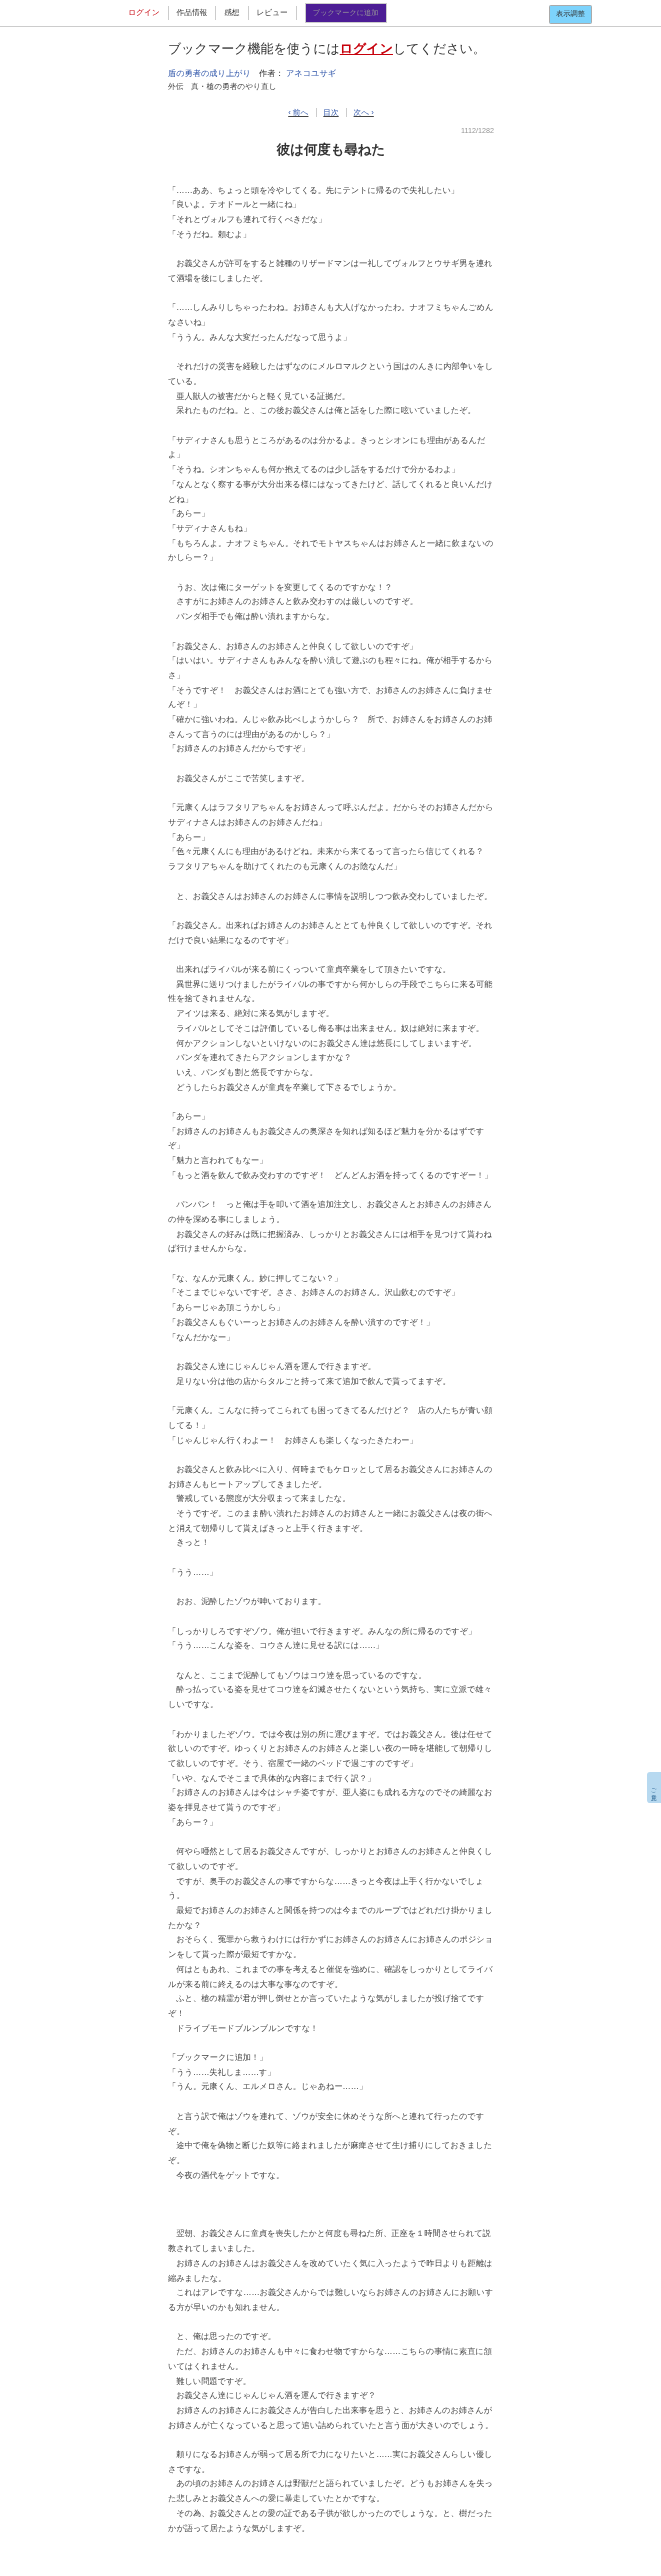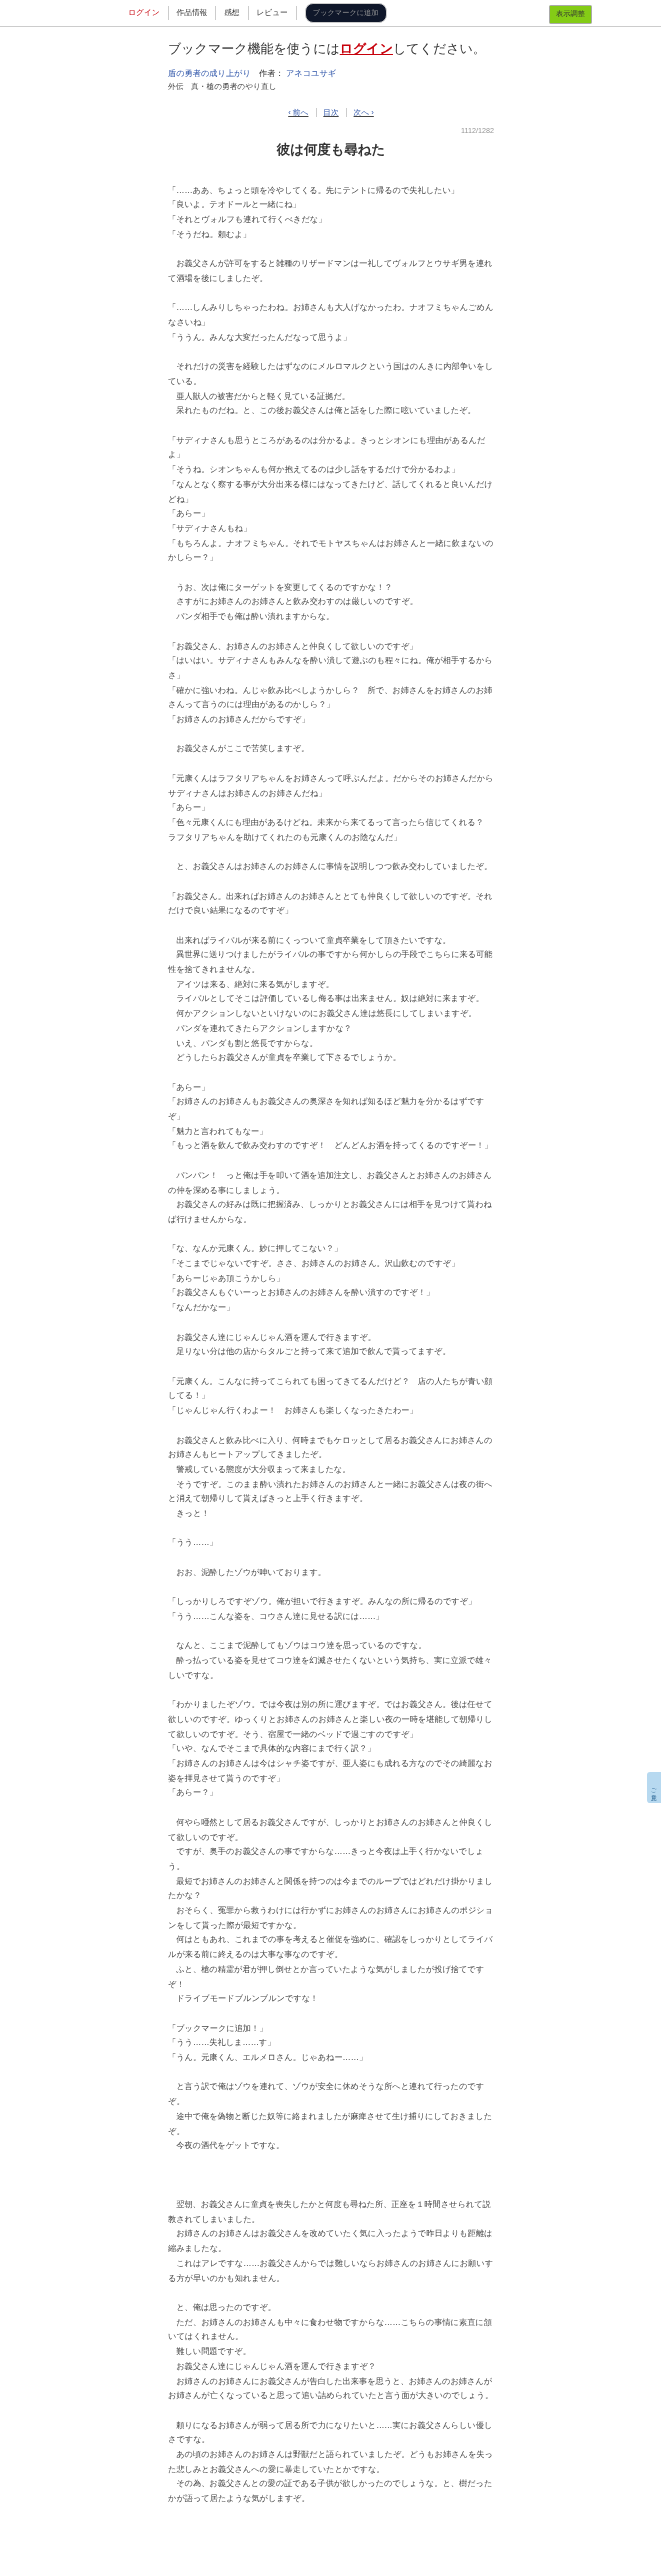--- a/index.html
+++ b/index.html
@@ -12,7 +12,7 @@
   .topnav a{font-size:7.7px;color:#333;text-decoration:none;padding:0 8.2px;}
   .topnav a.login{color:#c7000b;}
   .vsep{width:0.5px;height:14.4px;background:#ccc;}
-  .bm-btn{margin-left:8.2px;font-size:7.2px;color:#999;background:#0f172a;border:0.5px solid #ccc;border-radius:8px;padding:3.6px 7.2px;font-family:inherit;}
+  .bm-btn{margin-left:8.2px;font-size:7.2px;color:#999;background:#4c1d95;border:0.5px solid #ccc;border-radius:0;padding:3.6px 7.2px;font-family:inherit;}
   .adjust-btn{position:absolute;right:70px;top:4.6px;font-size:7.2px;color:#333;background:#84cc16;border:0.5px solid #aaa;border-radius:1.5px;padding:3.6px 6.2px;font-family:inherit;cursor:pointer;}
 
   

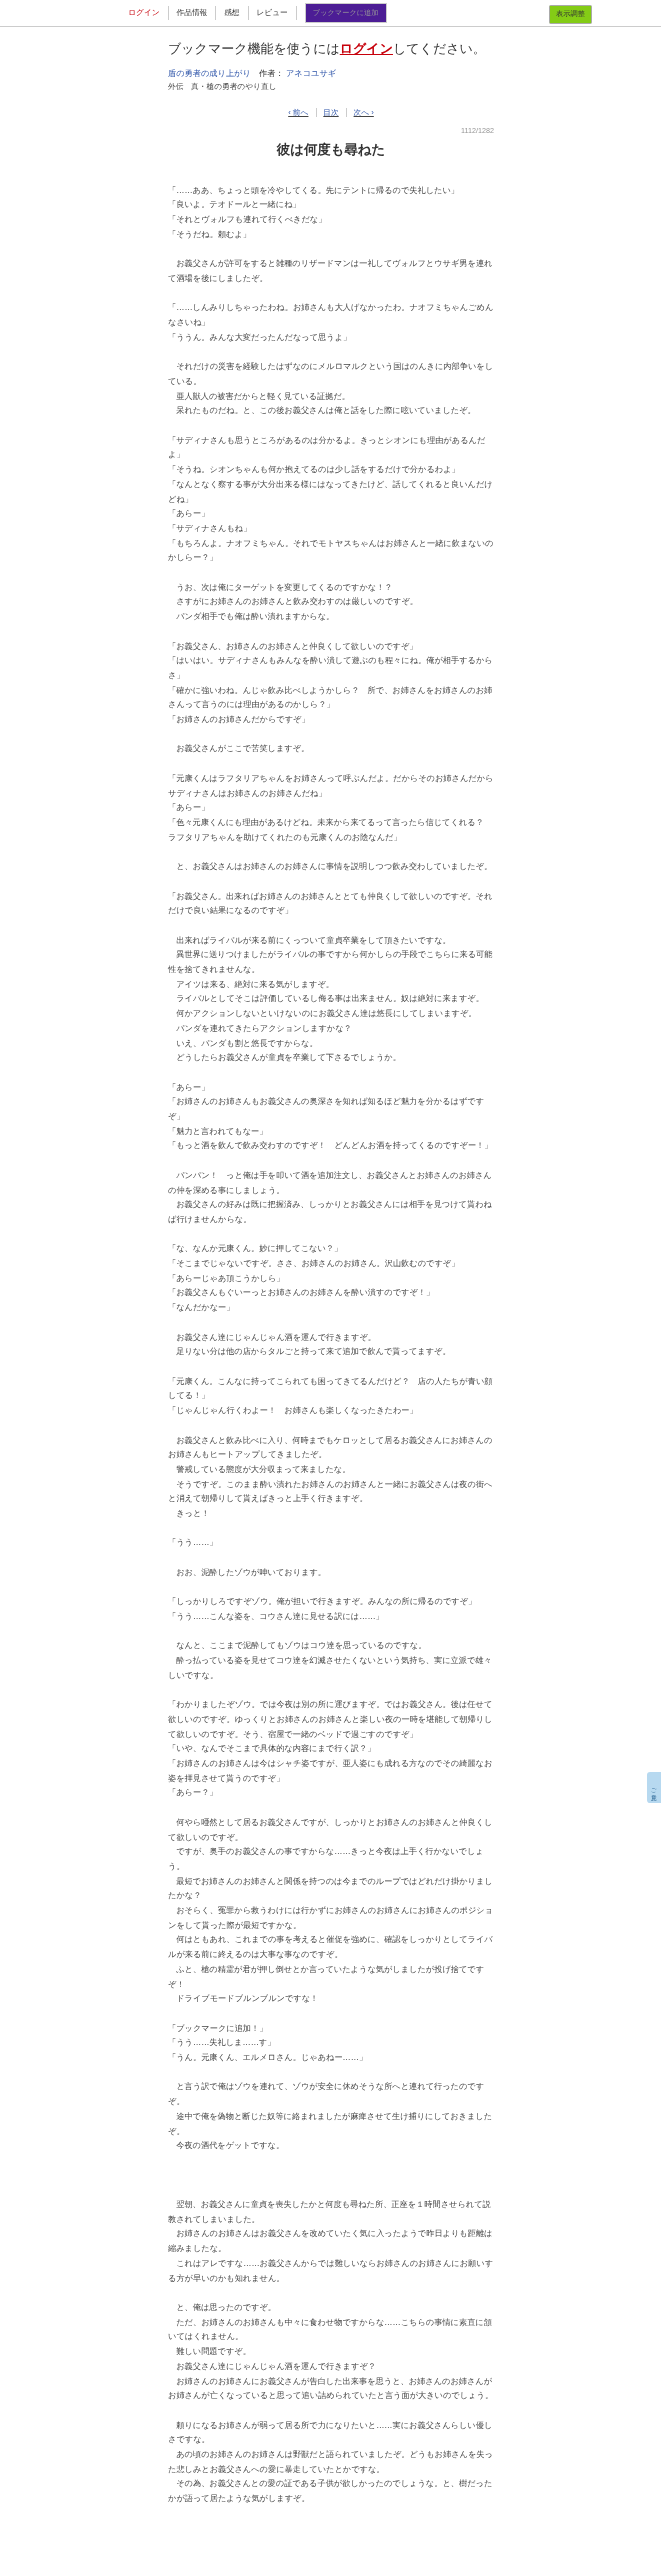--- a/index.html
+++ b/index.html
@@ -13,7 +13,7 @@
   .topnav a.login{color:#c7000b;}
   .vsep{width:0.5px;height:14.4px;background:#ccc;}
   .bm-btn{margin-left:8.2px;font-size:7.2px;color:#999;background:#4c1d95;border:0.5px solid #ccc;border-radius:0;padding:3.6px 7.2px;font-family:inherit;}
-  .adjust-btn{position:absolute;right:70px;top:4.6px;font-size:7.2px;color:#333;background:#84cc16;border:0.5px solid #aaa;border-radius:1.5px;padding:3.6px 6.2px;font-family:inherit;cursor:pointer;}
+  .adjust-btn{position:absolute;right:70px;top:4.6px;font-size:7.2px;color:#333;background:#7dd3fc;border:0.5px solid #aaa;border-radius:1.5px;padding:3.6px 6.2px;font-family:inherit;cursor:pointer;}
 
   
   .content{width:326px;margin:0 auto;}

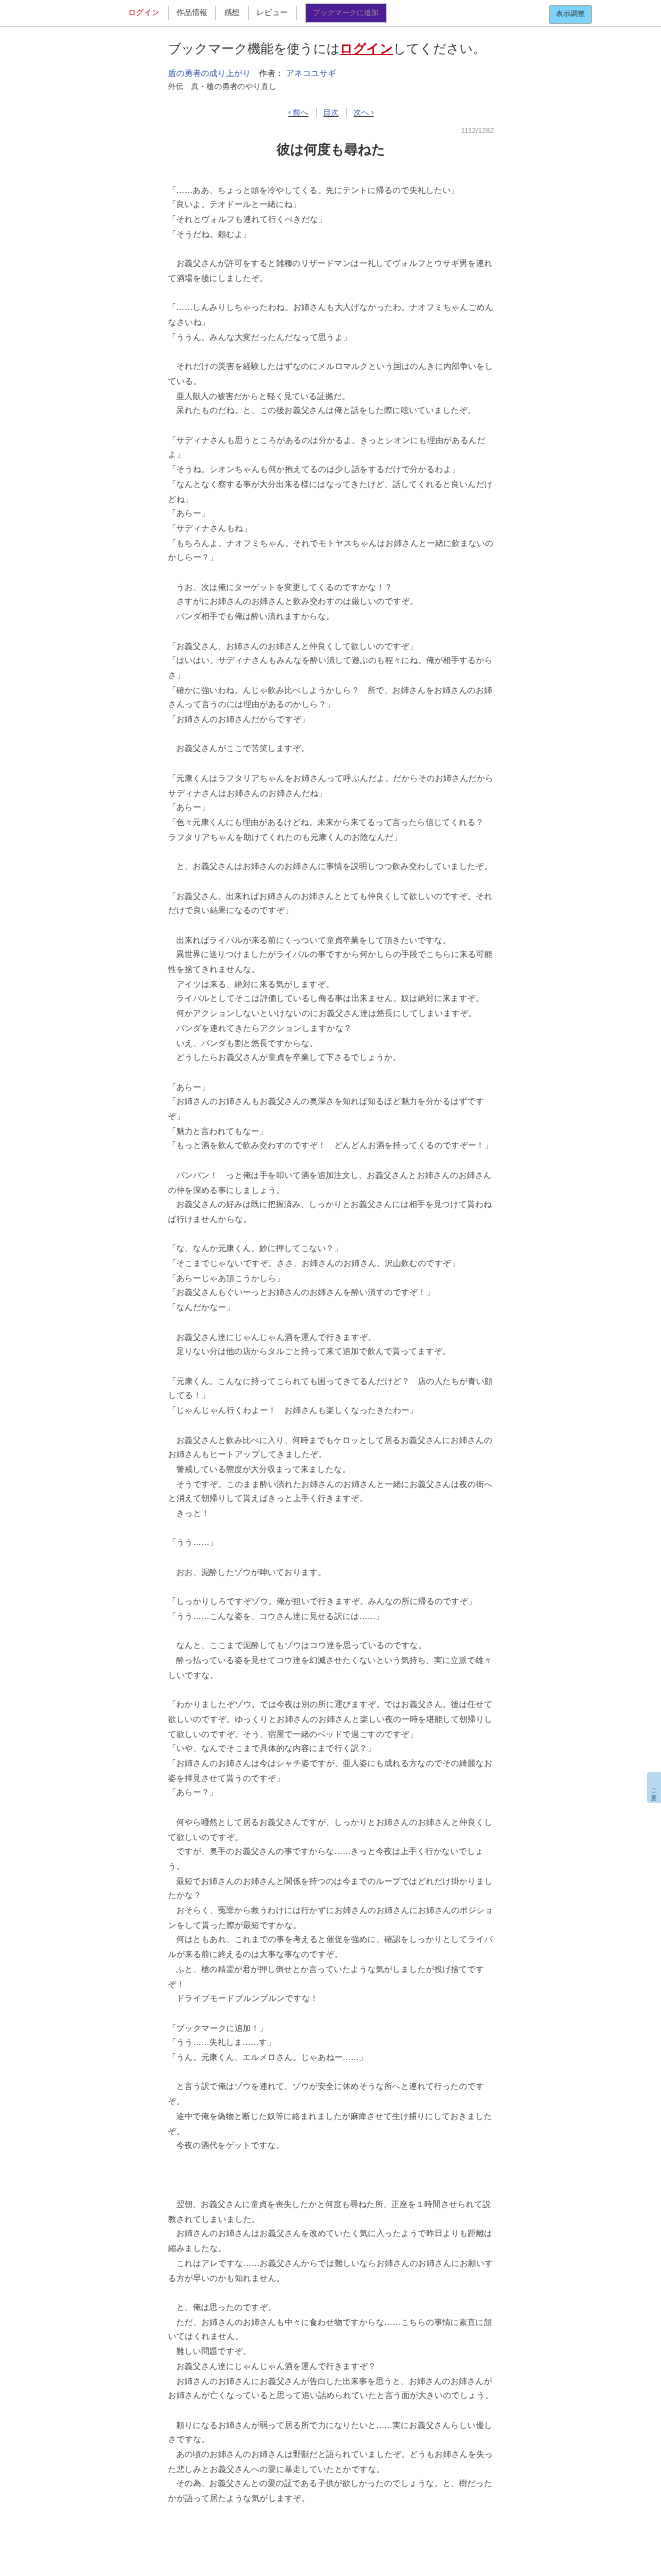--- a/index.html
+++ b/index.html
@@ -105,6 +105,7 @@
         <p>​</p>
         <p>「お義父さん、お姉さんのお姉さんと仲良くして欲しいのですぞ」</p>
         <p>「はいはい。サディナさんもみんなを酔い潰して遊ぶのも程々にね。俺が相手するからさ」</p>
+        <p>「そうですぞ！　お義父さんはお酒にとても強い方で、お姉さんのお姉さんに負けませんぞ！」</p>
         <p>「確かに強いわね。んじゃ飲み比べしようかしら？　所で、お姉さんをお姉さんのお姉さんって言うのには理由があるのかしら？」</p>
         <p>「お姉さんのお姉さんだからですぞ」</p>
         <p>​</p>

